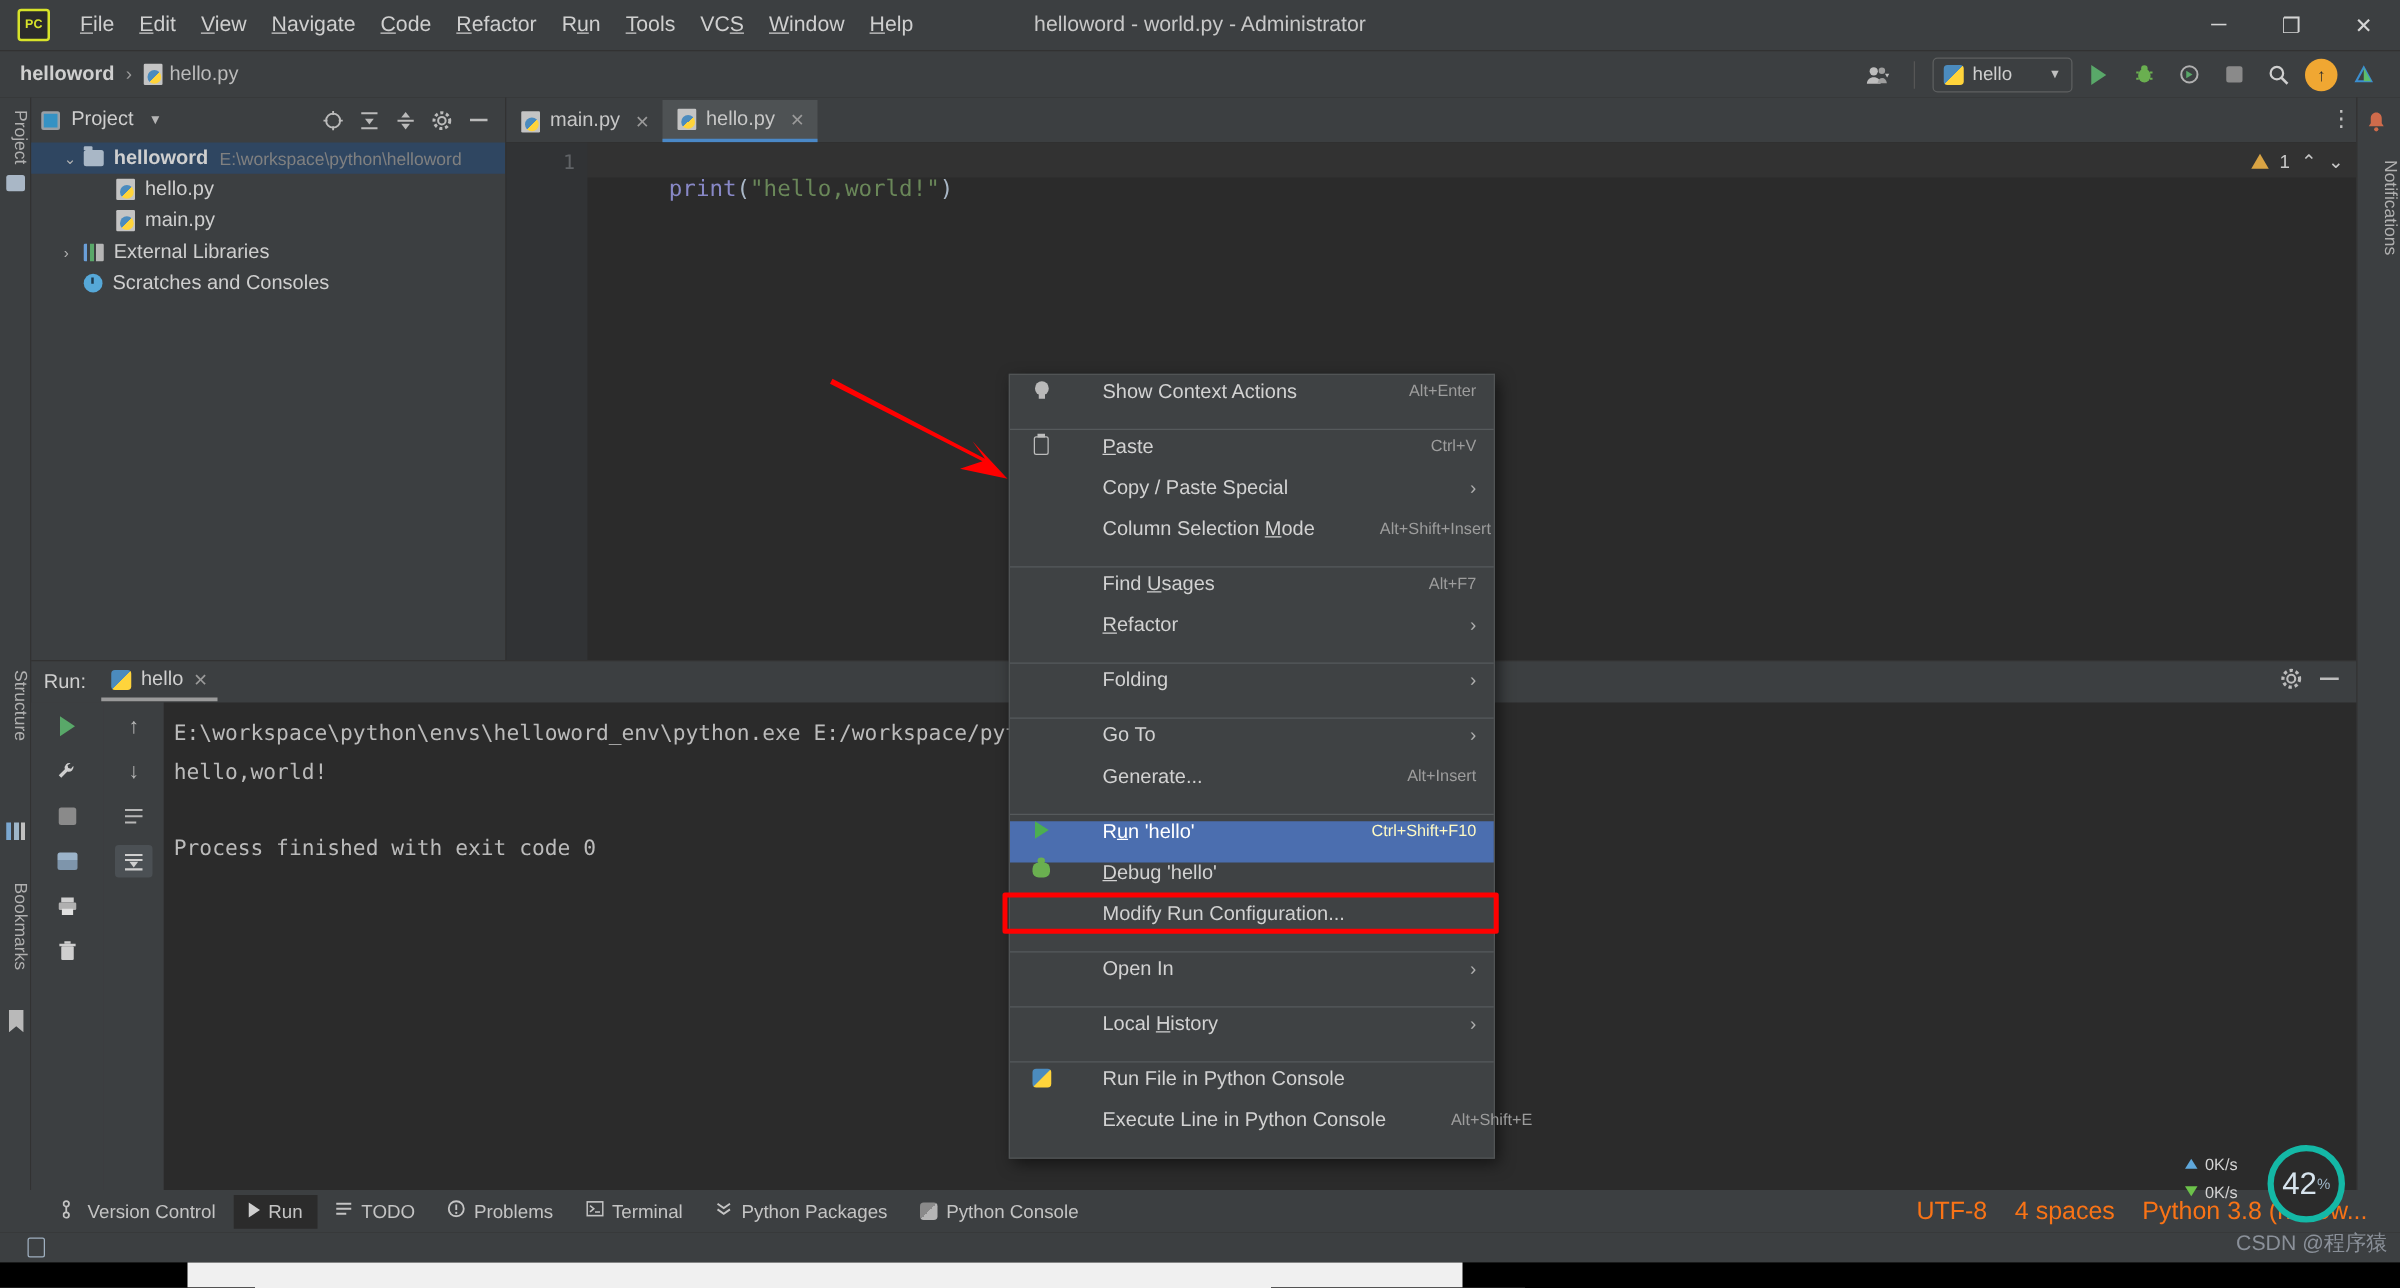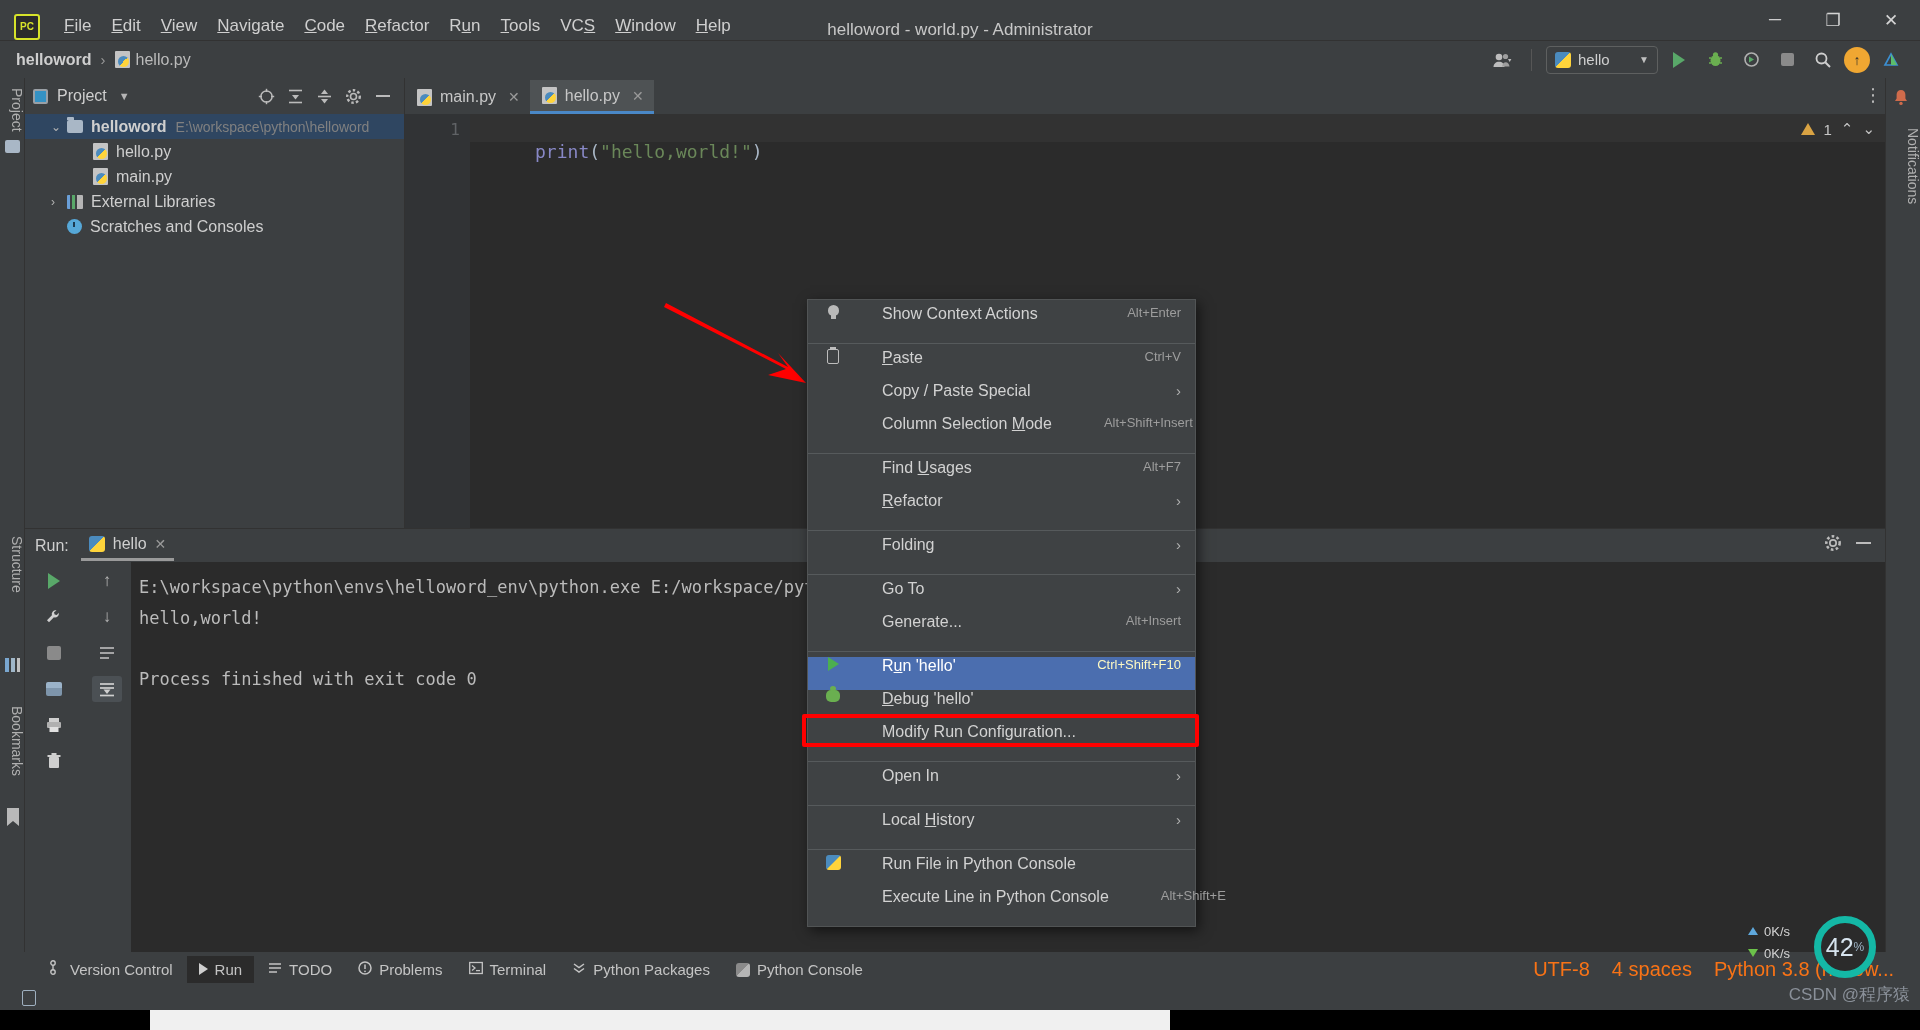--- a/index.html
+++ b/index.html
@@ -9,7 +9,7 @@
 
   
   #titlebar { position:absolute; left:0; top:0; width:1920px; height:40px;
-    background:#3c3f41; display:flex; align-items:flex-end; }
+    background:#3c3f41; display:flex; align-items:center; }
   #app-logo { width:26px; height:26px; margin-left:14px; margin-right:14px;
     background:#2b2b2b; border:2px solid #d7e32a; border-radius:3px;
     display:flex; align-items:center; justify-content:center;

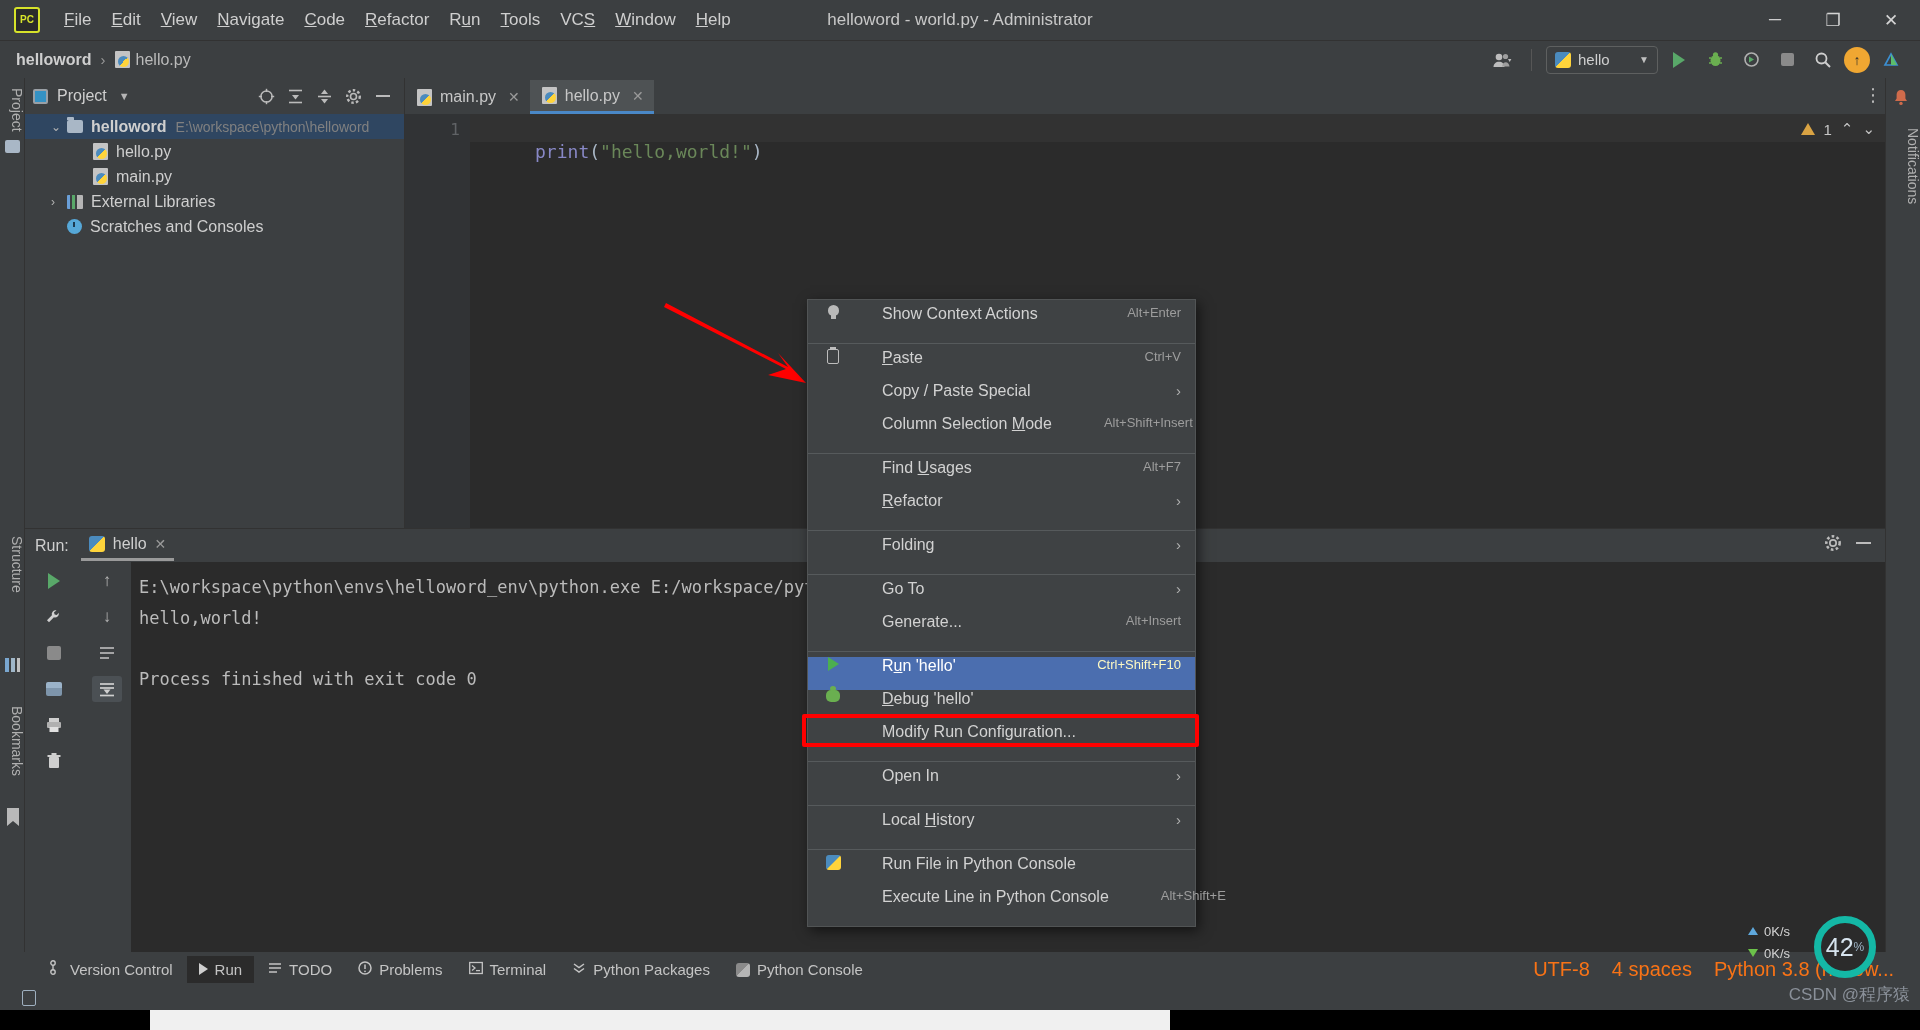--- a/index.html
+++ b/index.html
@@ -208,7 +208,7 @@
     z-index:30; }
   #perf-ring { position:absolute; right:0; bottom:0; width:62px; height:62px;
     border-radius:50%; background:#2b2b2b;
-    border:7px solid #14b8a6; display:flex; align-items:center;
+    border:5px solid #14b8a6; display:flex; align-items:center;
     justify-content:center; }
   #perf-val { font-size:25px; color:#d7e4ee; }
   #perf-pct { font-size:12px; color:#9fb6c8; }

